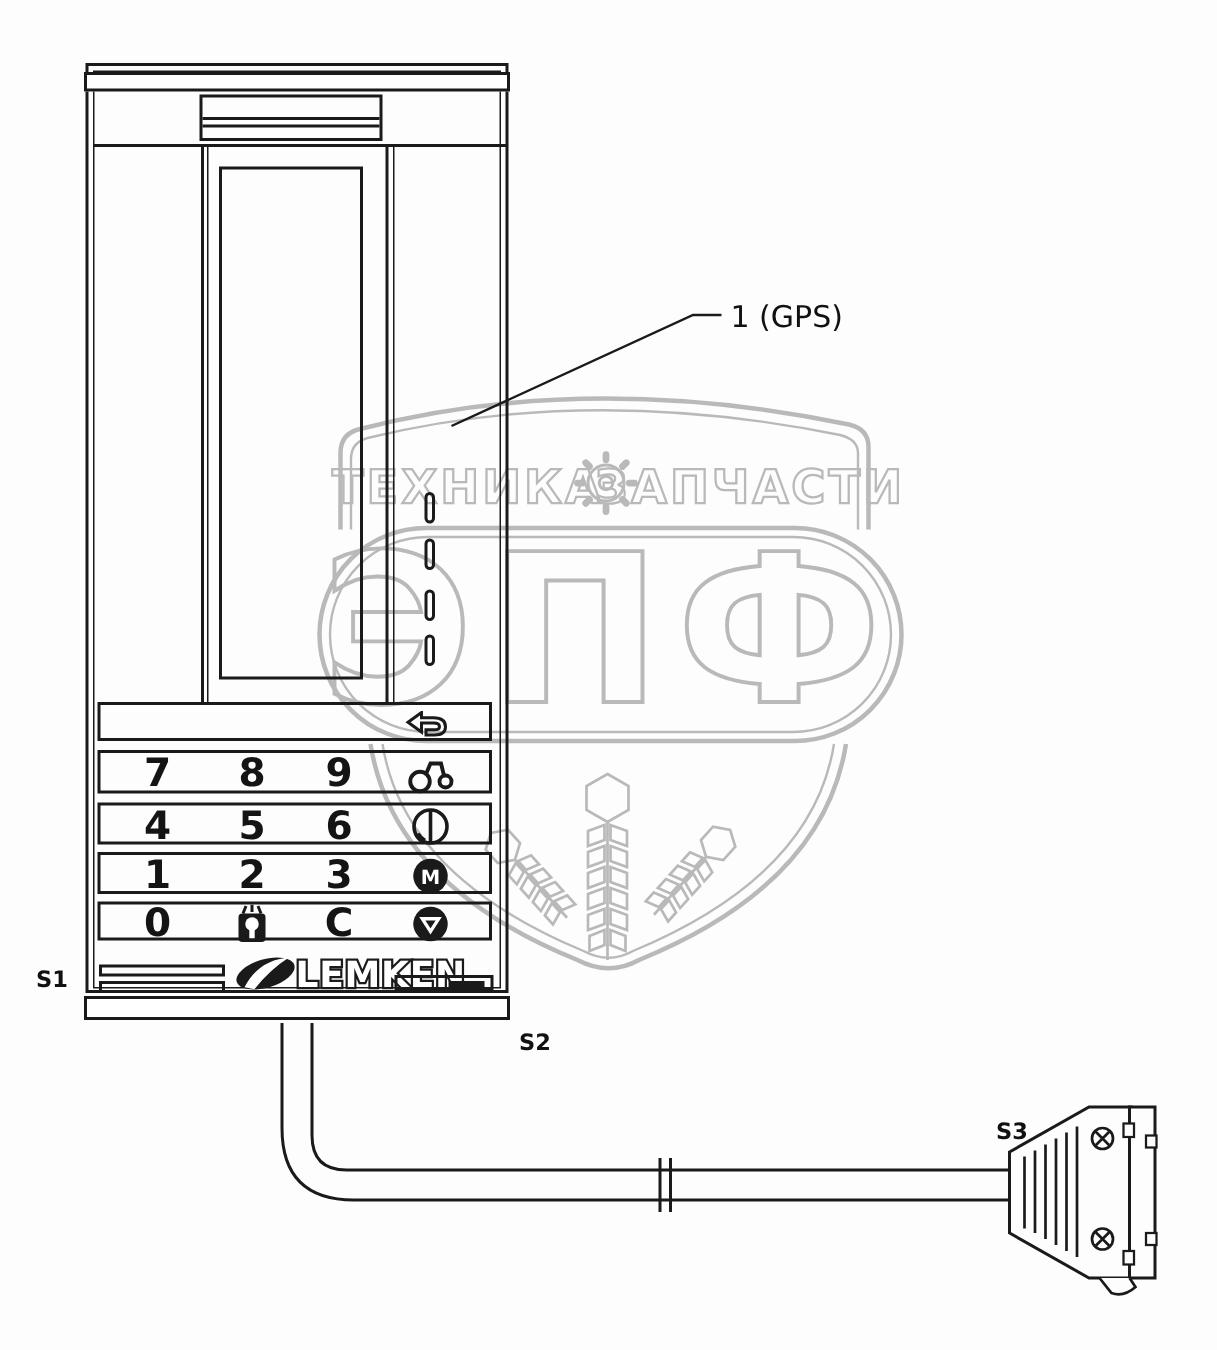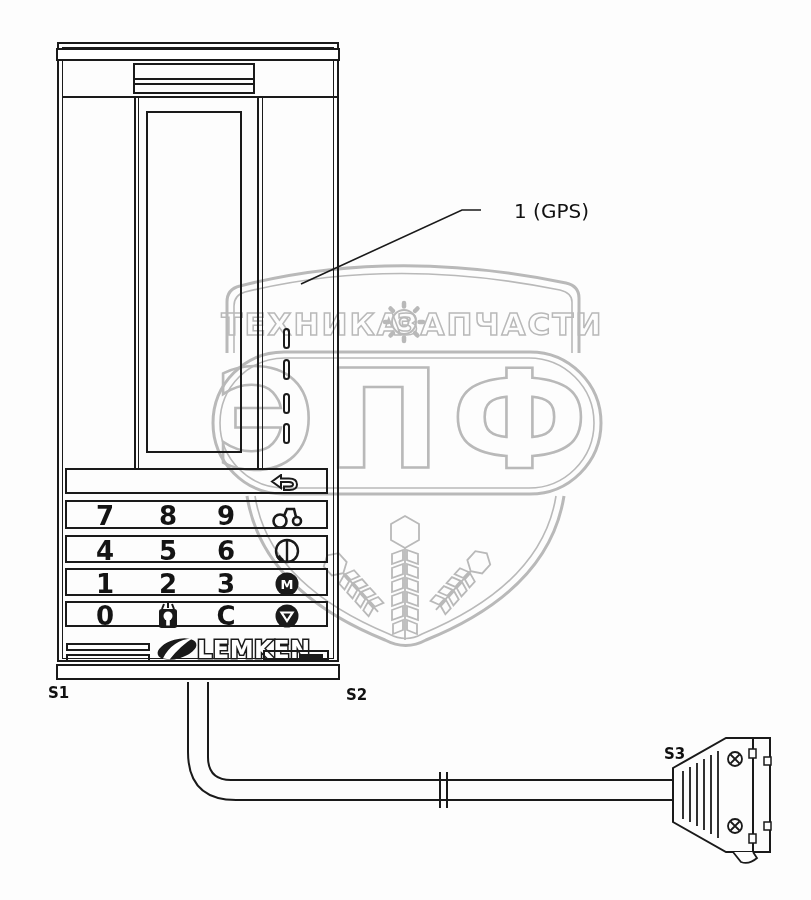--- a/index.html
+++ b/index.html
@@ -12,7 +12,7 @@
   .whitebox{background:#fff;}
   .key{position:absolute;width:36px;text-align:center;font-weight:bold;font-size:26px;color:#141414;}
   .slabel{position:absolute;font-weight:bold;font-size:15px;color:#111;}
-  .callout-text{position:absolute;font-size:20px;color:#111;margin-left:27px;}
+  .callout-text{position:absolute;font-size:20px;color:#111;}
   .wm{position:absolute;left:0;top:0;z-index:1;pointer-events:none;}
   .dev{z-index:2;}
   .badge-text{position:absolute;font-weight:bold;font-size:9px;letter-spacing:1px;color:#111;}

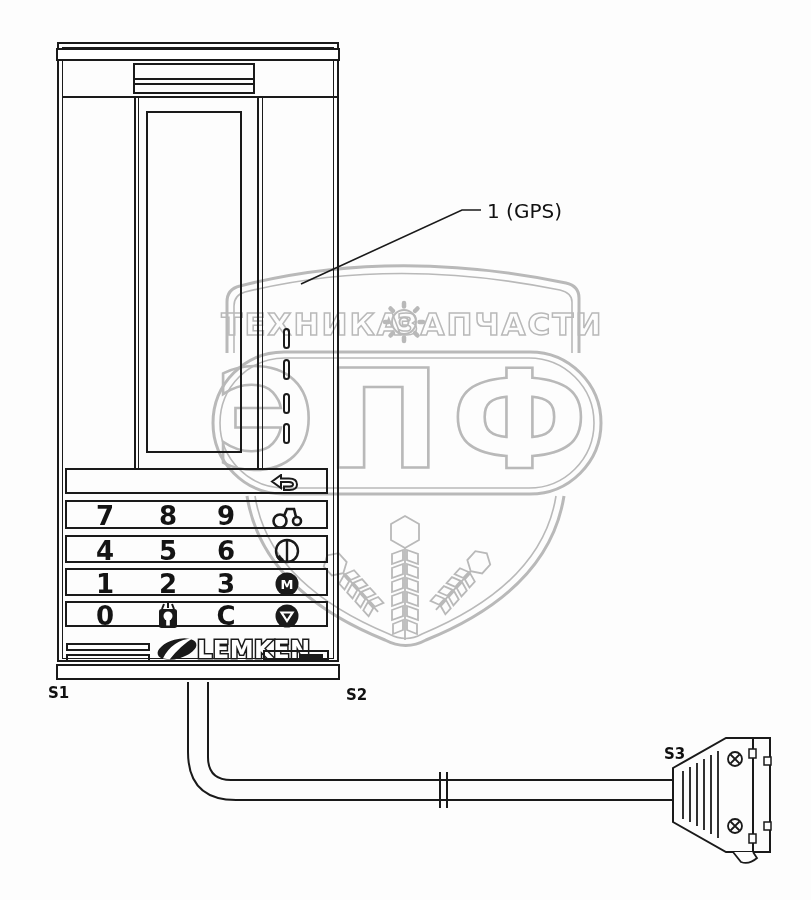--- a/index.html
+++ b/index.html
@@ -232,7 +232,7 @@
   </svg>
 
   <span class="callout-text dev" style="left:487px;top:199px;">1 (GPS)</span>
-  <span class="slabel dev" style="left:24px;top:684px;margin-left:24px;">S1</span>
+  <span class="slabel dev" style="left:24px;top:644px;">S1</span>
   <span class="slabel dev" style="left:346px;top:686px;">S2</span>
   <span class="slabel dev" style="left:664px;top:745px;">S3</span>
 

